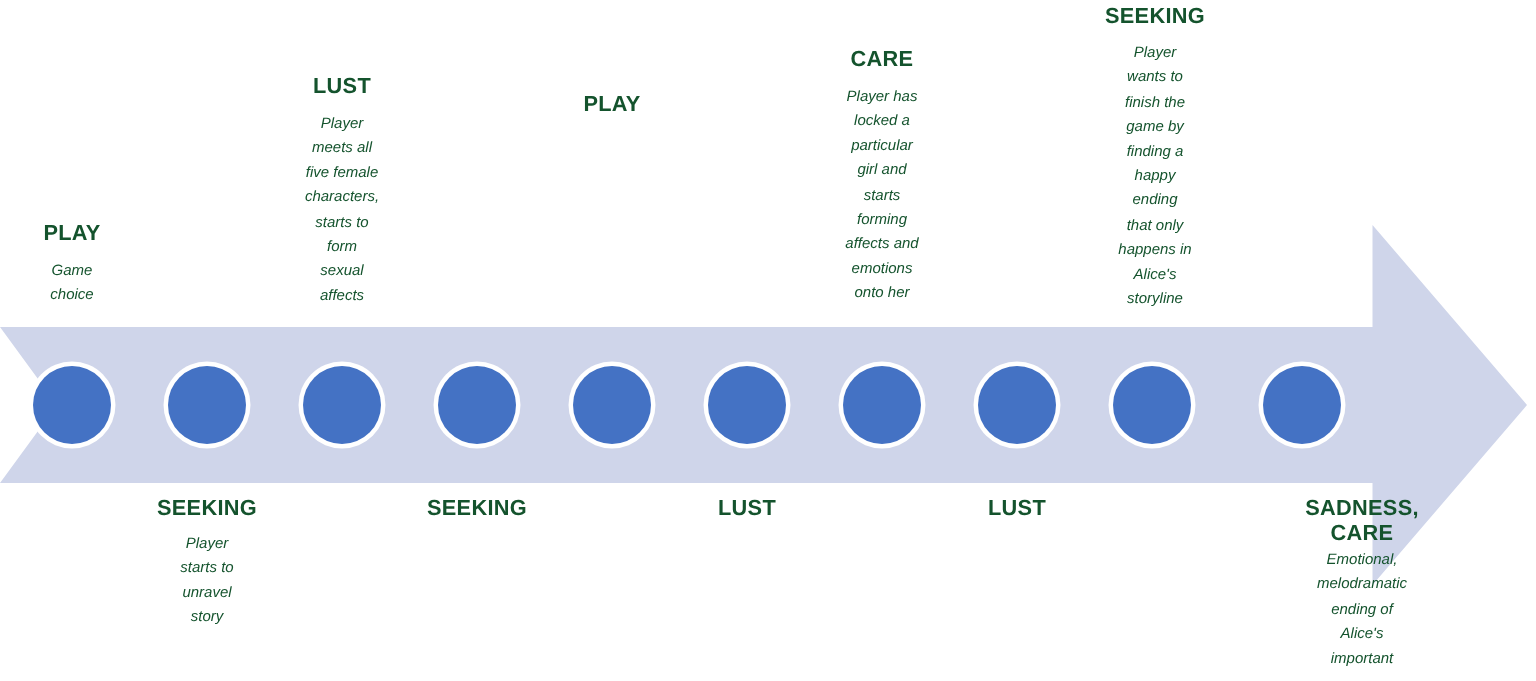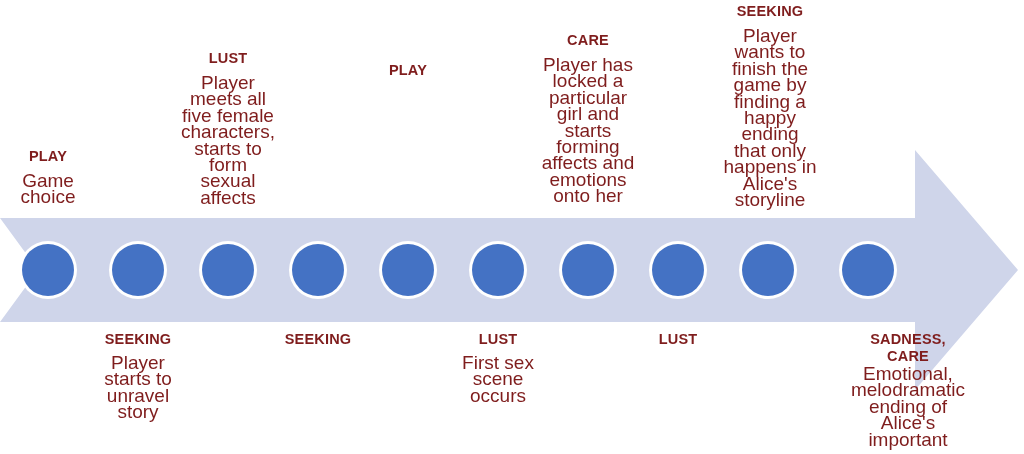--- a/index.html
+++ b/index.html
@@ -39,7 +39,7 @@
   .callout {
     position: absolute;
     text-align: center;
-    color: #7f1d1d;
+    color: #14532d;
     transform: translateX(-50%);
   }
   .callout .cal-title {

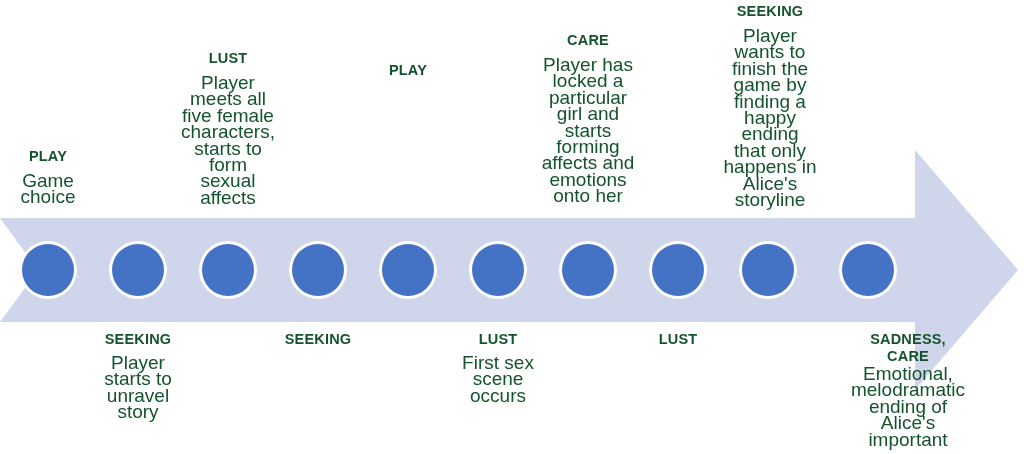--- a/index.html
+++ b/index.html
@@ -50,9 +50,10 @@
     white-space: pre-line;
   }
   .callout .cal-body {
-    font-size: 19px;
+    font-size: 10px;
     line-height: 16.4px;
     white-space: pre-line;
+    font-style: italic;
   }
   .callout.above .cal-body { margin-top: 8px; }
   .callout.below .cal-body { margin-top: 7px; }

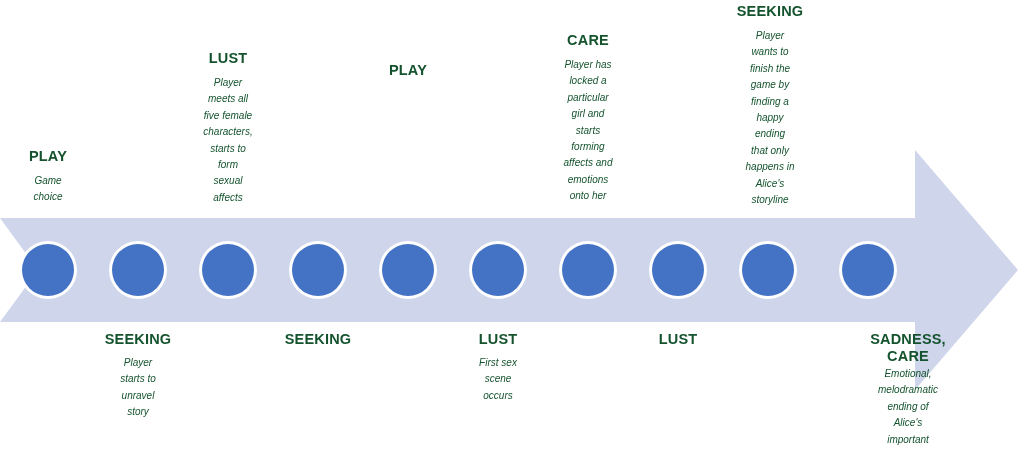--- a/index.html
+++ b/index.html
@@ -143,9 +143,6 @@
 
   <div class="callout below" style="left:498px; top:331px; width:102px;">
     <div class="cal-title">LUST</div>
-    <div class="cal-body">First sex
-scene
-occurs</div>
   </div>
 
   <div class="callout below" style="left:678px; top:331px; width:104px;">

